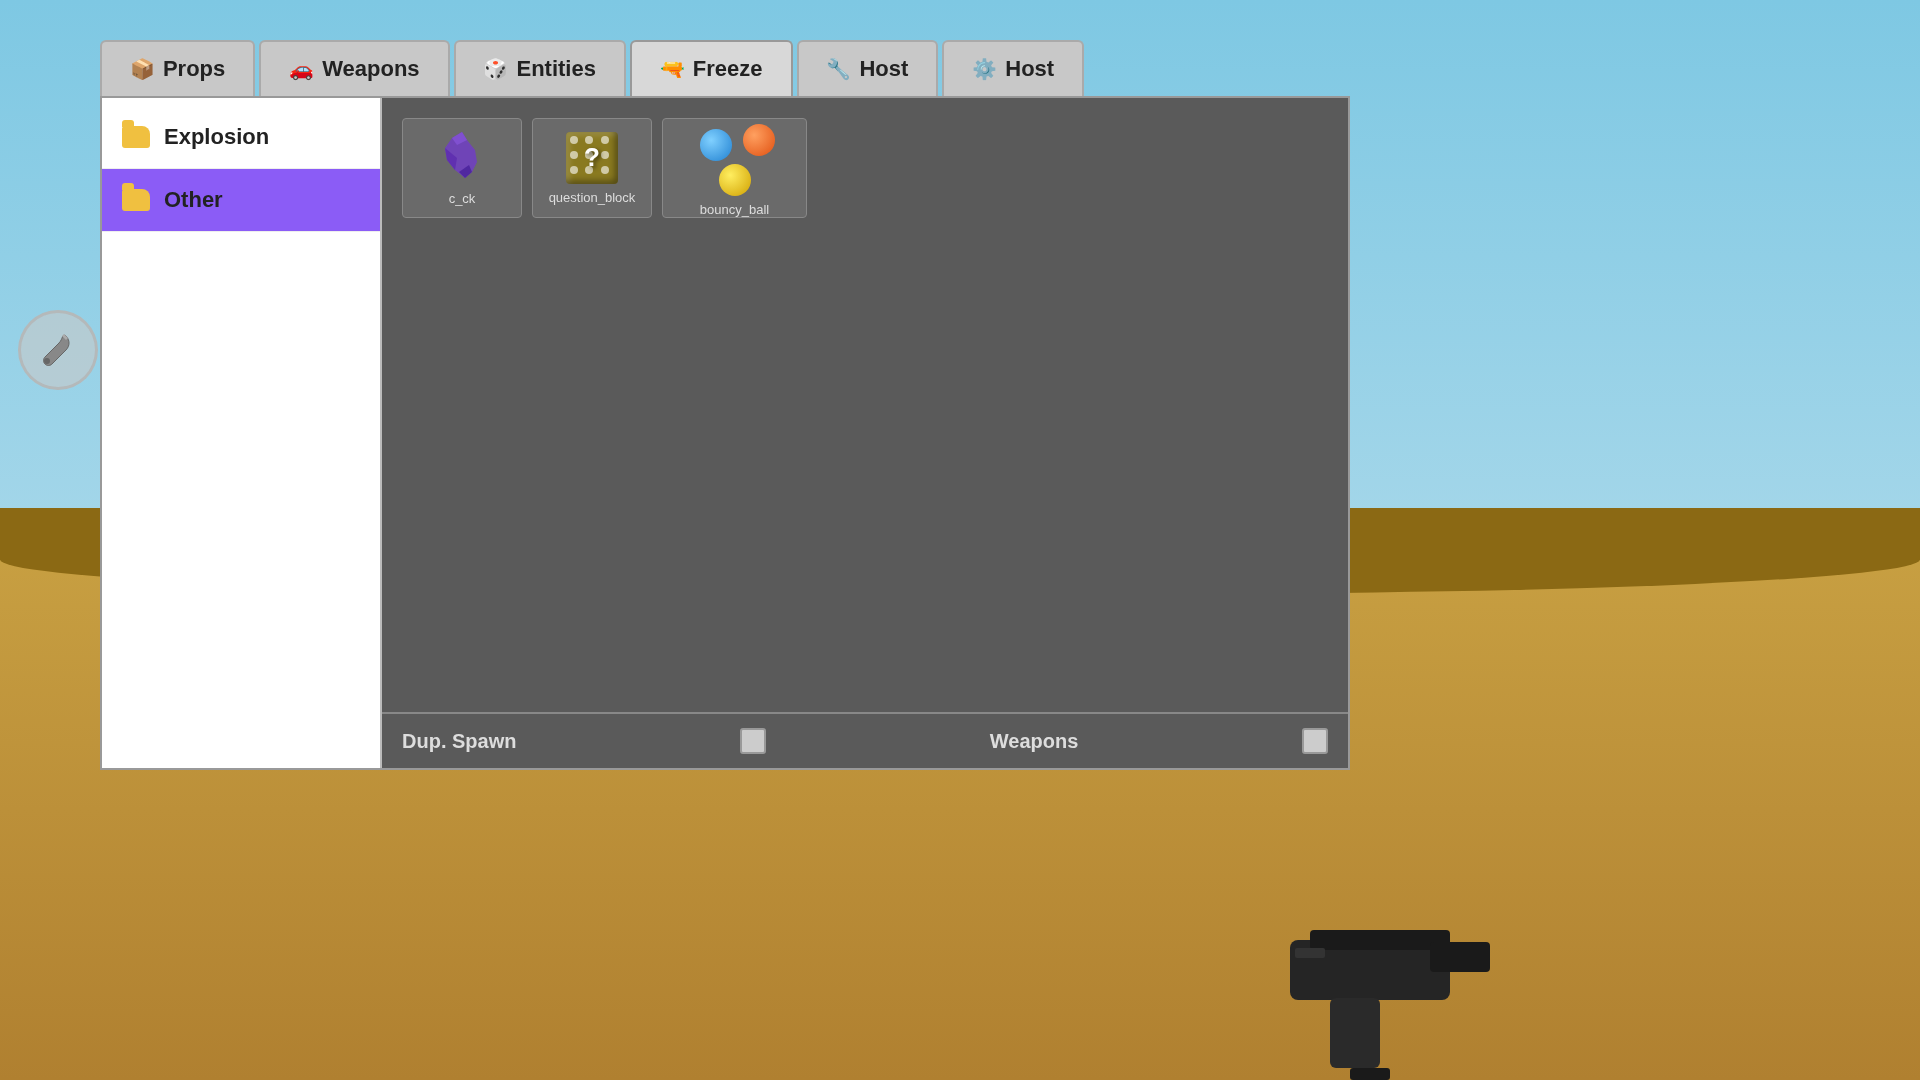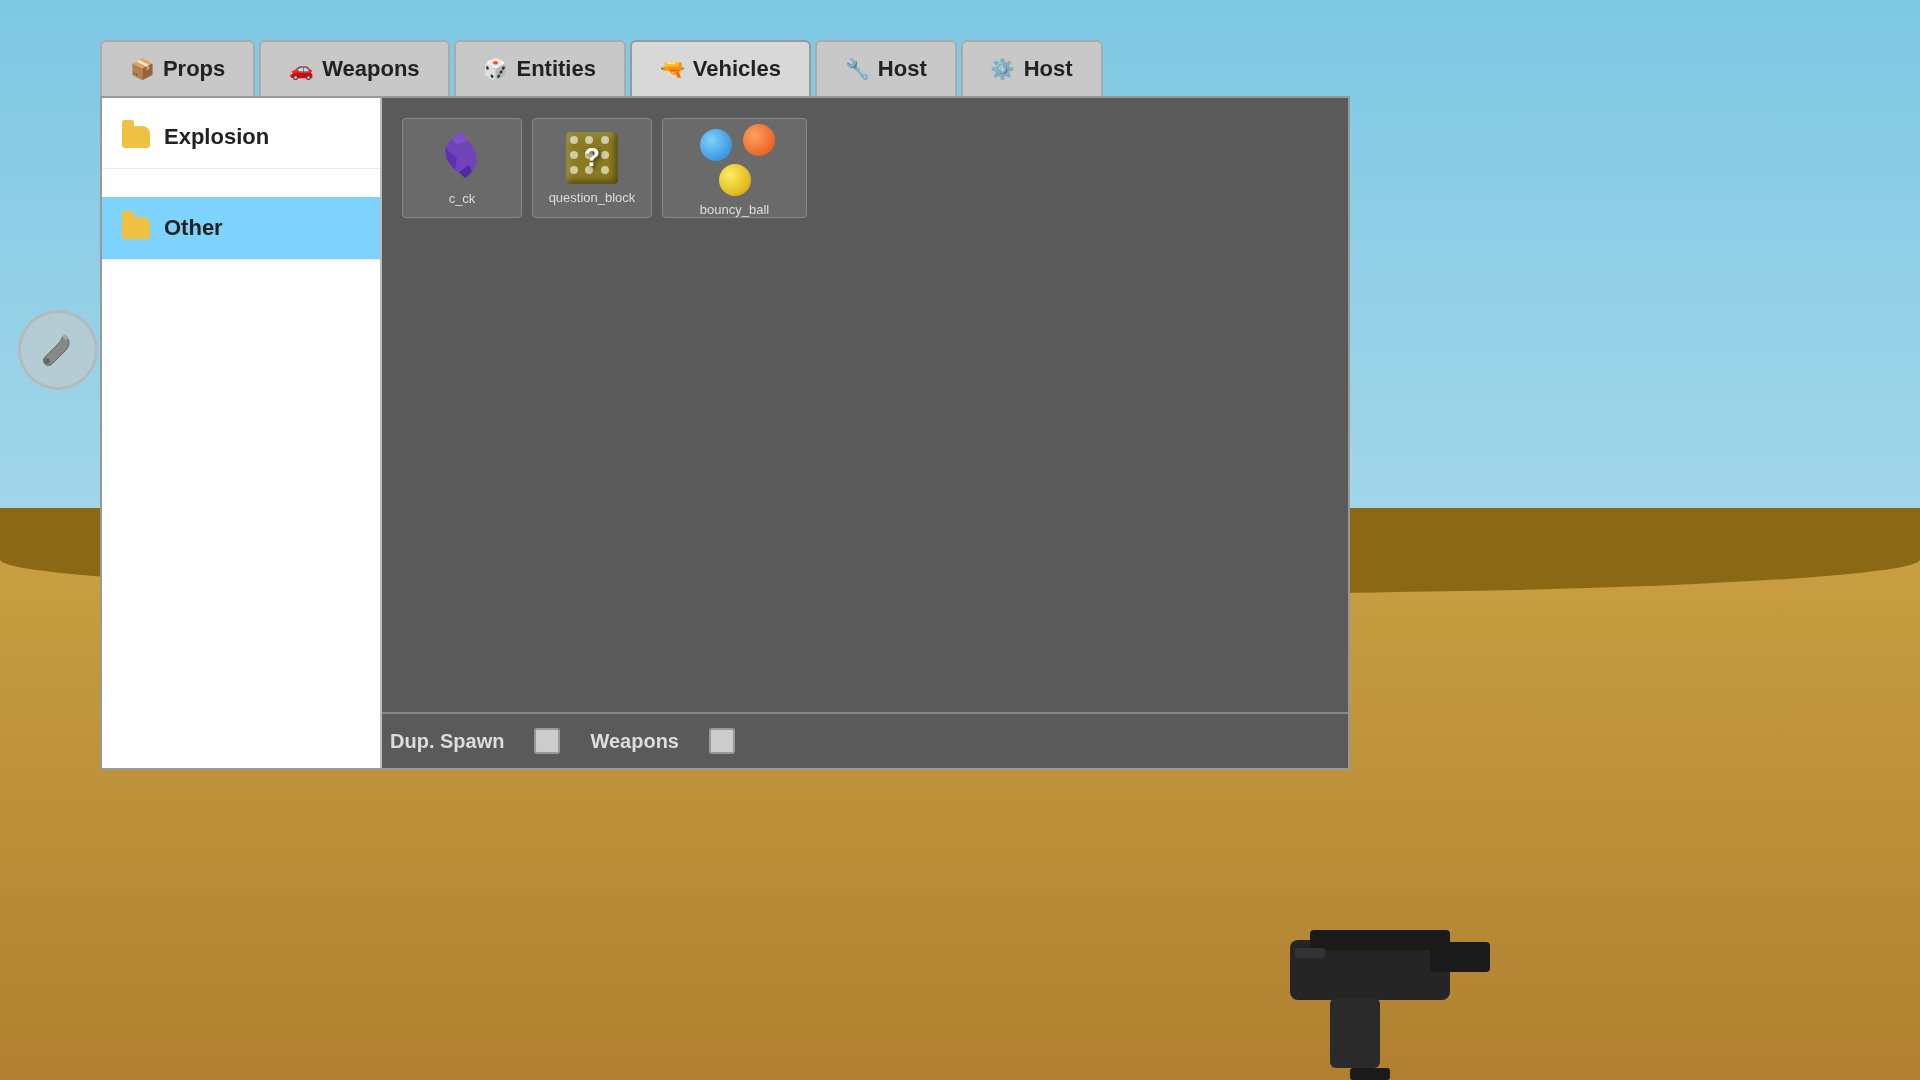--- a/index.html
+++ b/index.html
@@ -349,7 +349,7 @@
     </div>
     <div class="tab active">
       <span class="tab-icon">🔫</span>
-      <span>Vehicles</span>
+      <span>Freeze</span>
     </div>
     <div class="tab">
       <span class="tab-icon">🔧</span>

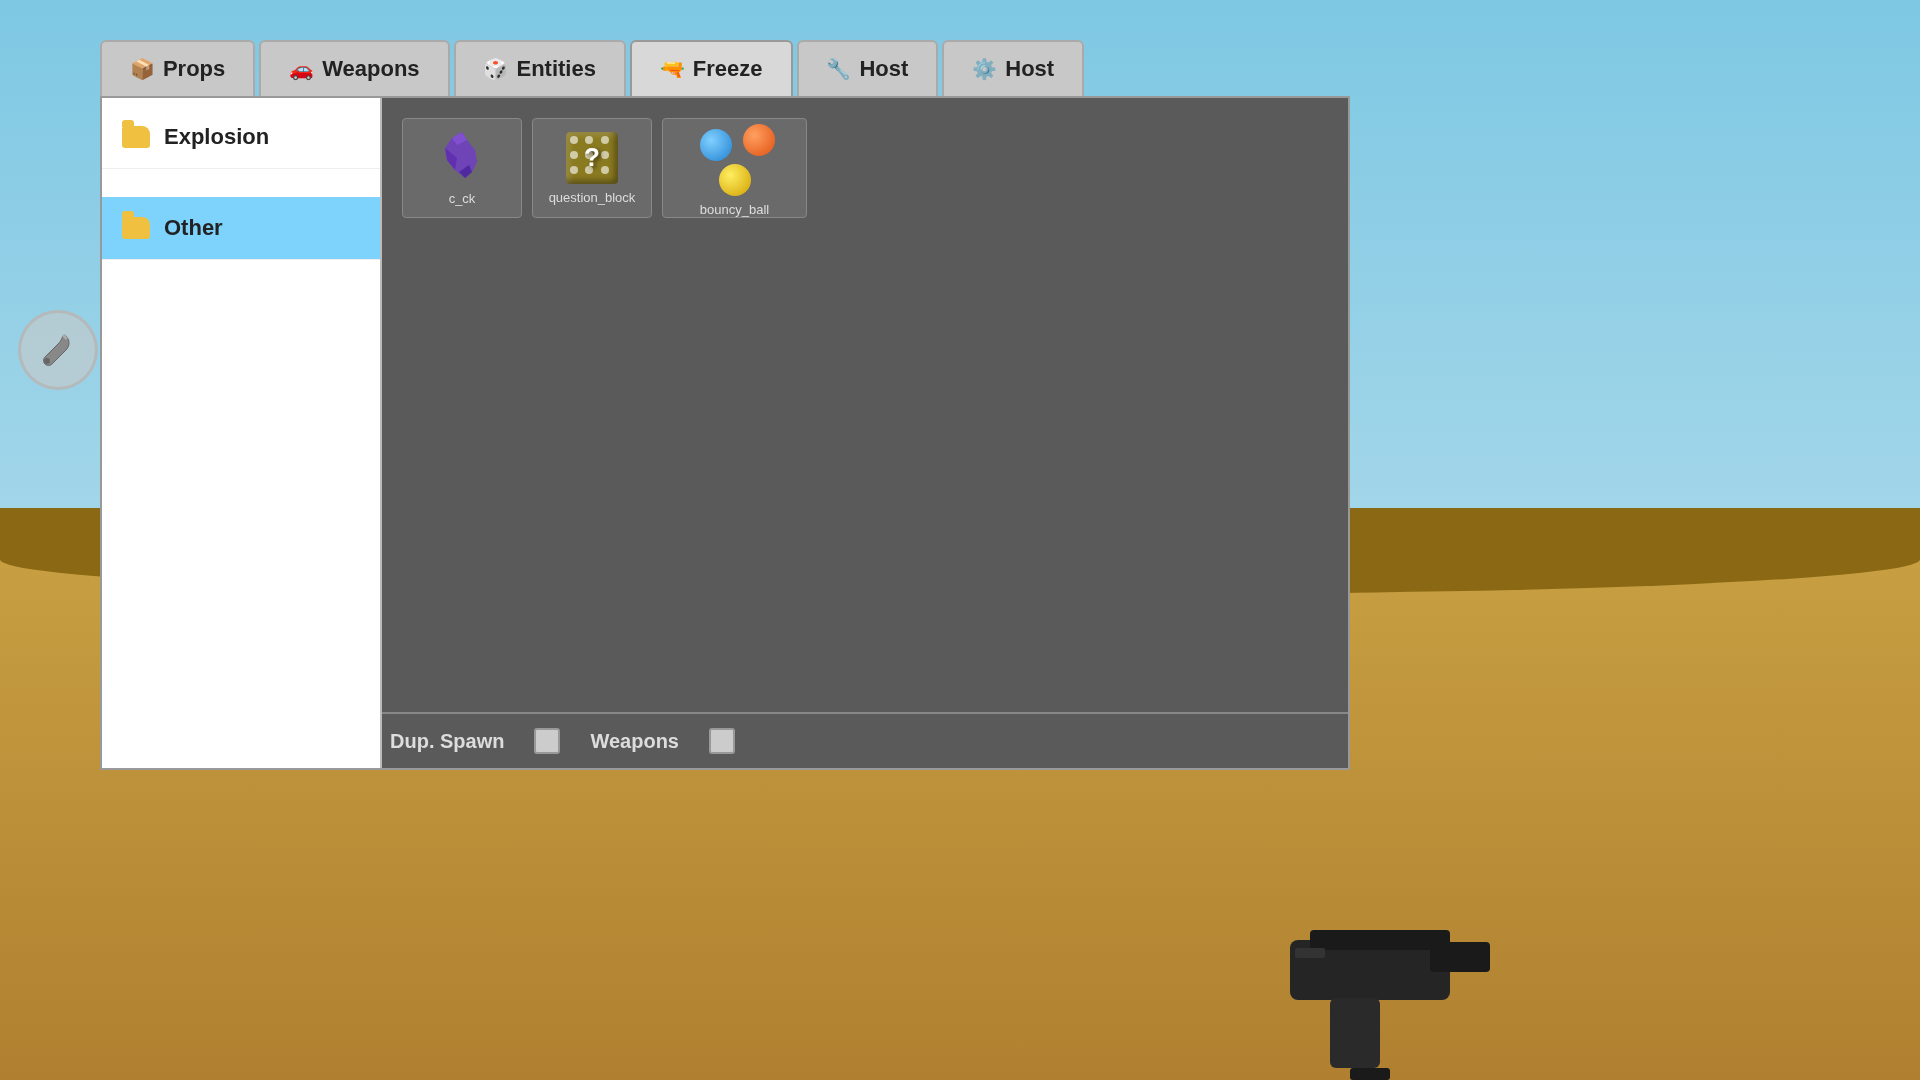--- a/index.html
+++ b/index.html
@@ -141,8 +141,7 @@
     }
 
     .sidebar-item.active {
-      background: #7dd3fc;
-      margin-top: 28px;
+      background: #8b5cf6;
     }
 
     .folder-icon {

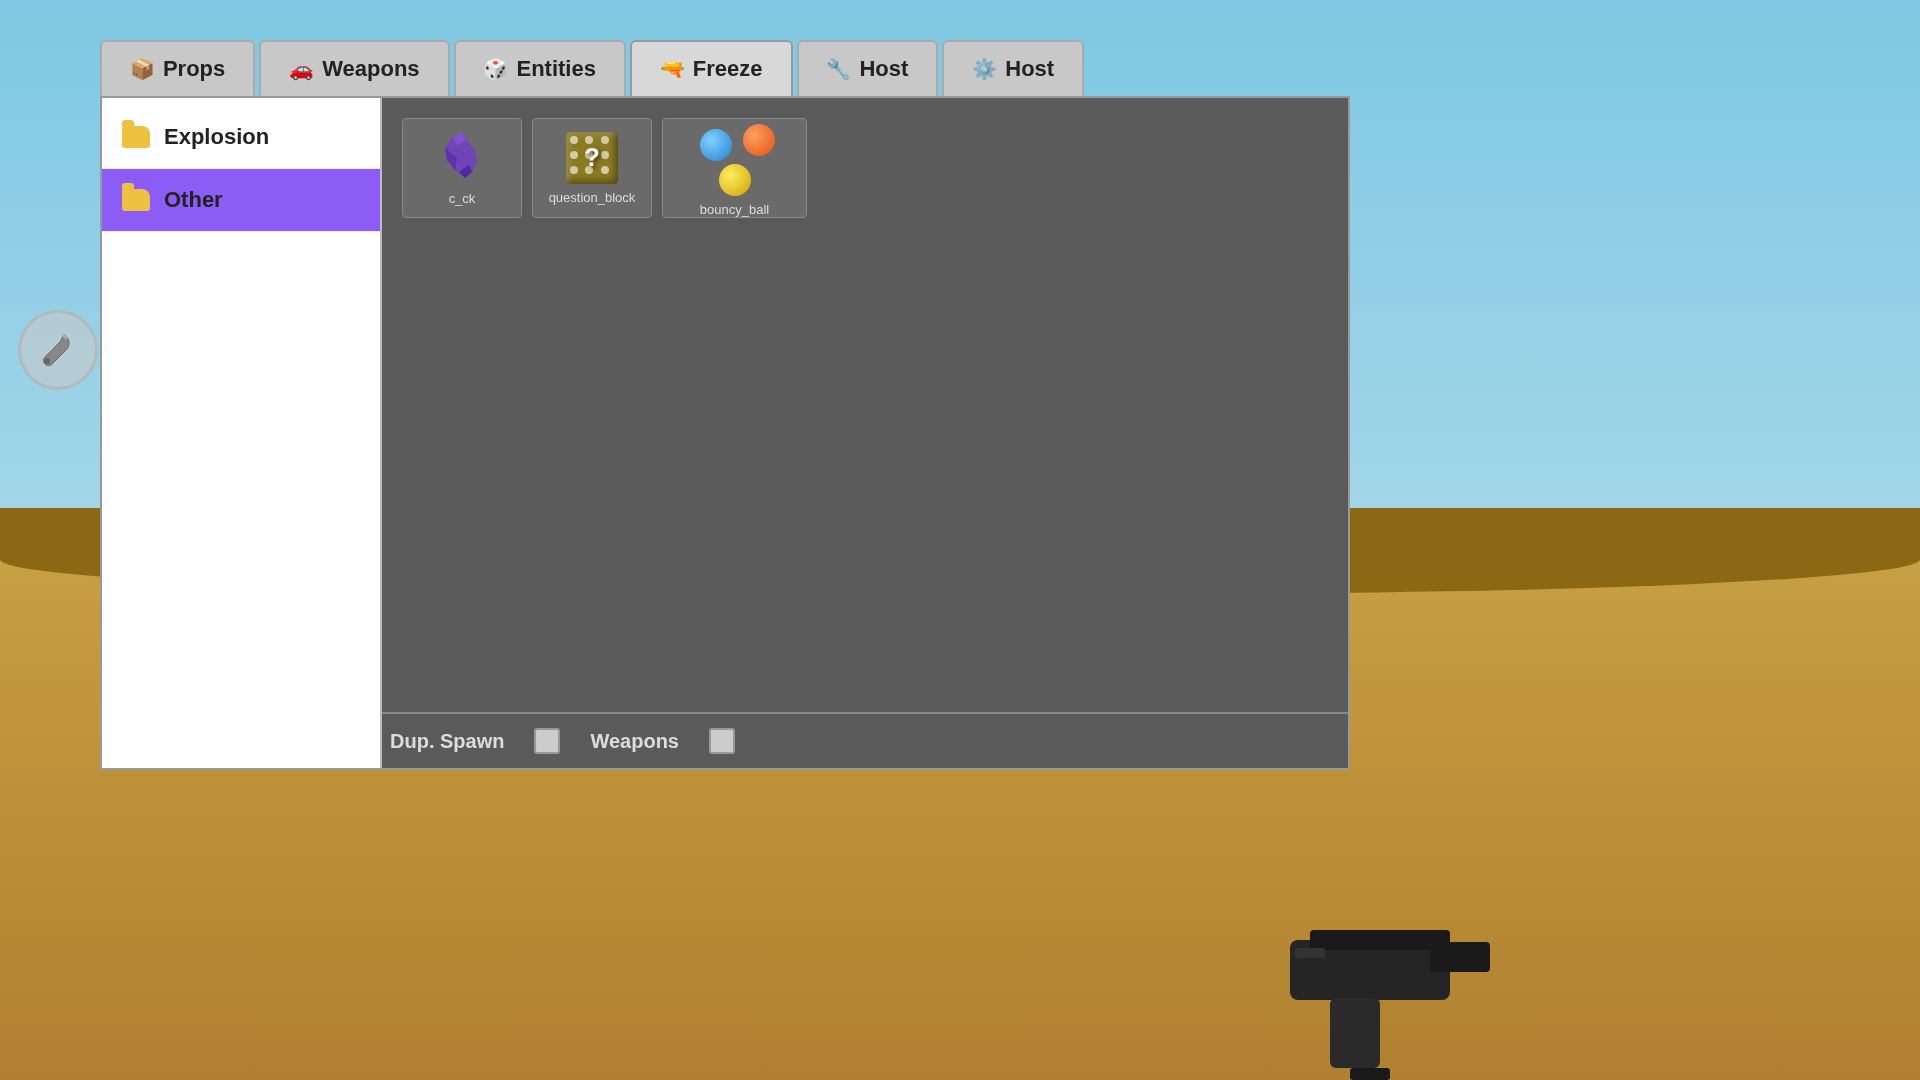--- a/index.html
+++ b/index.html
@@ -258,10 +258,11 @@
     .bottom-bar {
       background: #5a5a5a;
       border-top: 2px solid #888;
-      padding: 14px 8px;
+      padding: 14px 20px;
       display: flex;
       align-items: center;
       gap: 30px;
+      justify-content: space-between;
     }
 
     .bottom-label {

